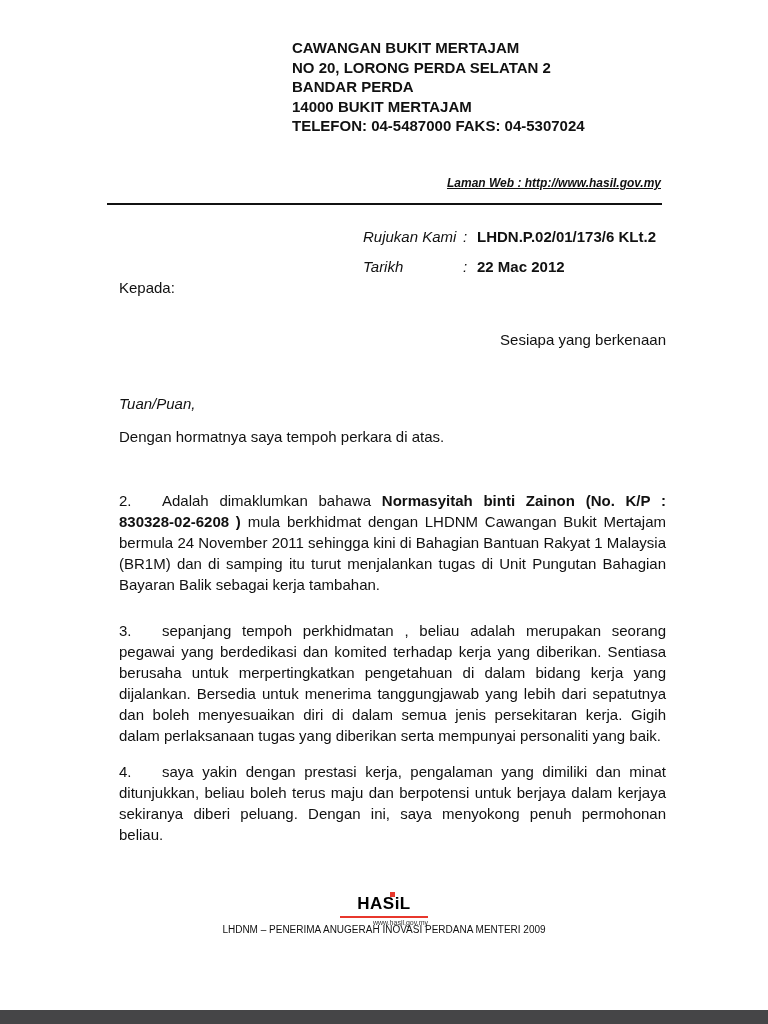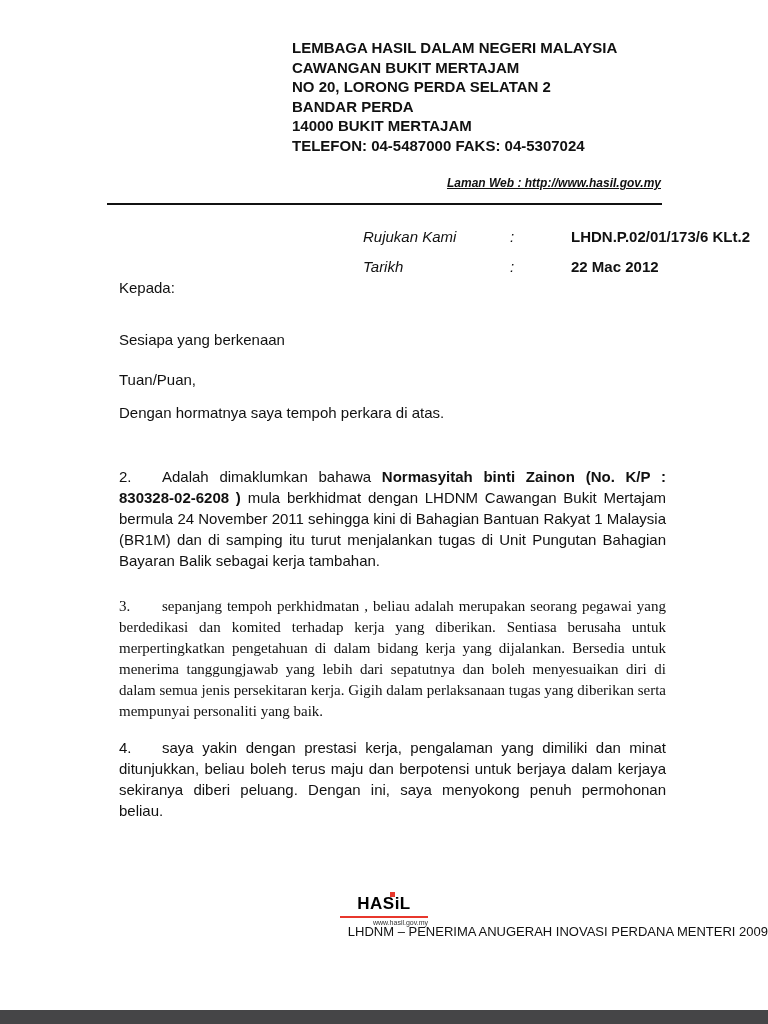--- a/index.html
+++ b/index.html
@@ -85,7 +85,6 @@
 <div class="page">
 
   <div class="header-block">
-    <div>LEMBAGA HASIL DALAM NEGERI MALAYSIA</div>
     <div>CAWANGAN BUKIT MERTAJAM</div>
     <div>NO 20, LORONG PERDA SELATAN 2</div>
     <div>BANDAR PERDA</div>

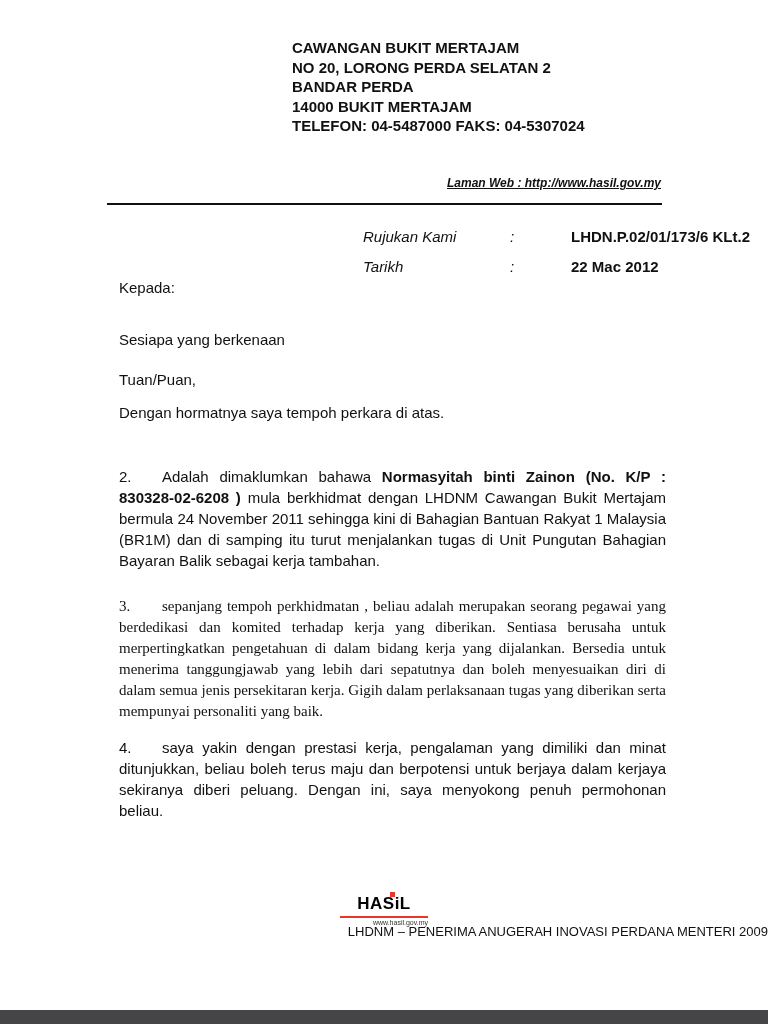--- a/index.html
+++ b/index.html
@@ -29,7 +29,7 @@
   }
 
   .ref-block { position:absolute; left:363px; top:228px; font-size:15px; }
-  .ref-row { display:flex; align-items:flex-end;gap:47px; }
+  .ref-row { display:flex; align-items:flex-end; }
   .ref-row + .ref-row { margin-top:13px; }
   .ref-label { width:100px; font-style:italic; }
   .ref-colon { width:14px; font-style:italic; }

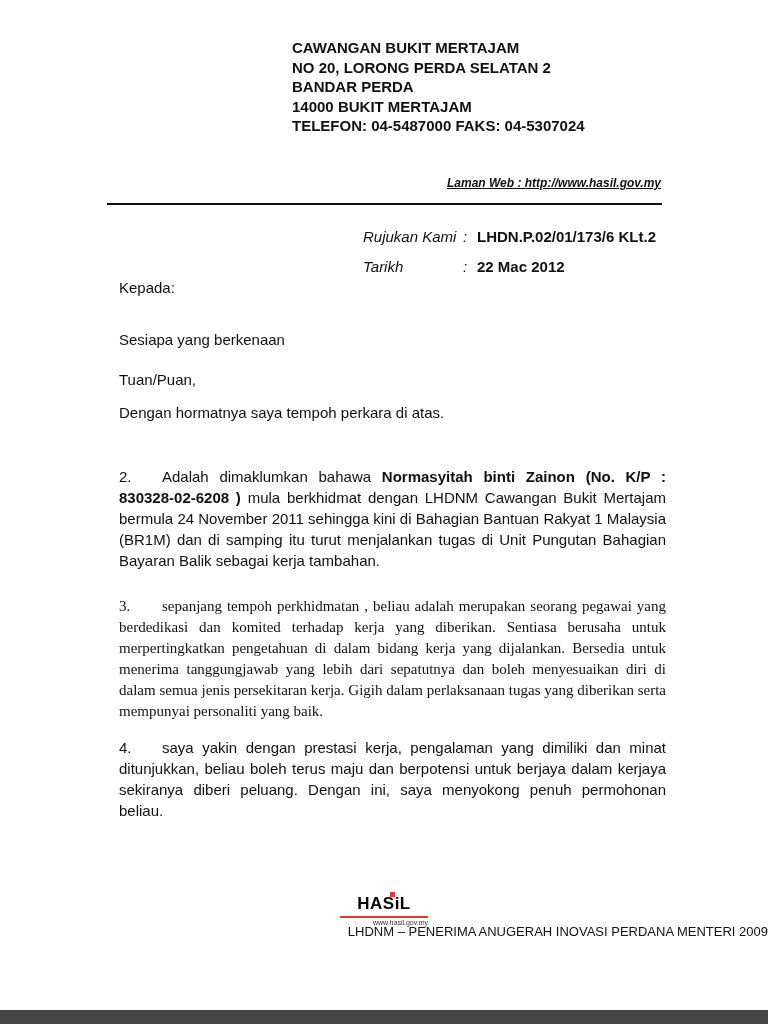--- a/index.html
+++ b/index.html
@@ -39,7 +39,7 @@
     position:absolute; left:119px; top:277px; width:547px;
     font-size:15px; line-height:21px;
   }
-  .addressee { margin-top:31px; }
+  .addressee { margin-top:31px;text-align:right; }
   .salutation { margin-top:19px; }
   .subject { margin-top:25px; font-weight:bold; }
   .intro { margin-top:12px; }

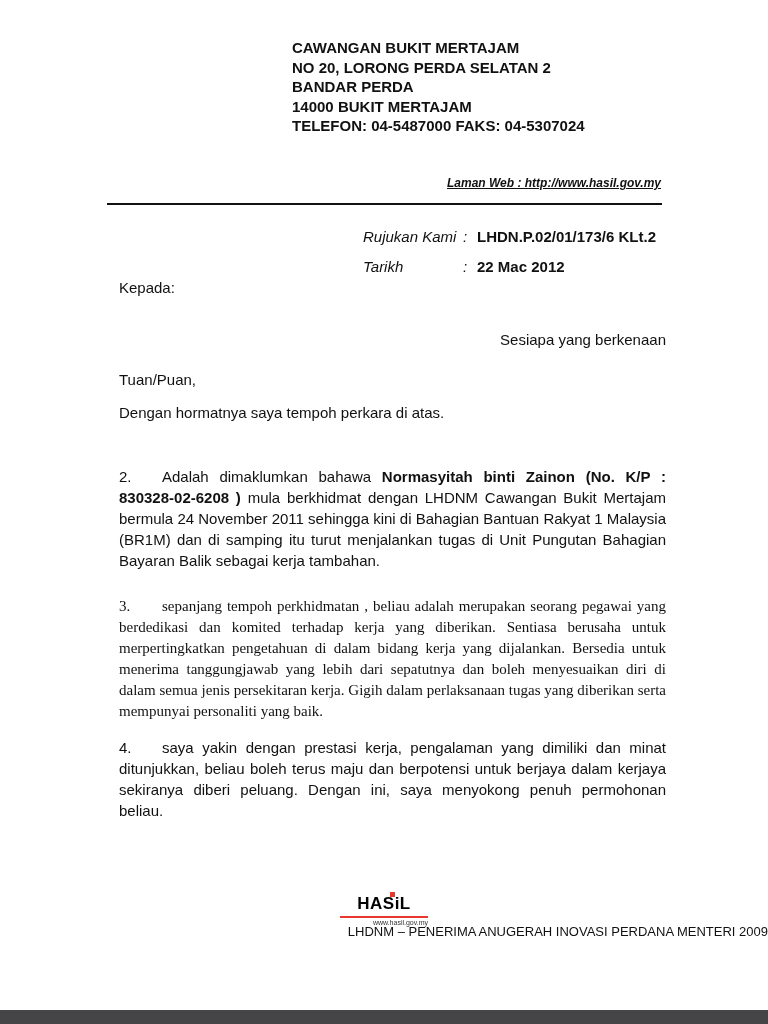--- a/index.html
+++ b/index.html
@@ -40,7 +40,7 @@
     font-size:15px; line-height:21px;
   }
   .addressee { margin-top:31px;text-align:right; }
-  .salutation { margin-top:19px; }
+  .salutation { margin-top:43px;font-style:italic; }
   .subject { margin-top:25px; font-weight:bold; }
   .intro { margin-top:12px; }
   .para { text-align:justify; }

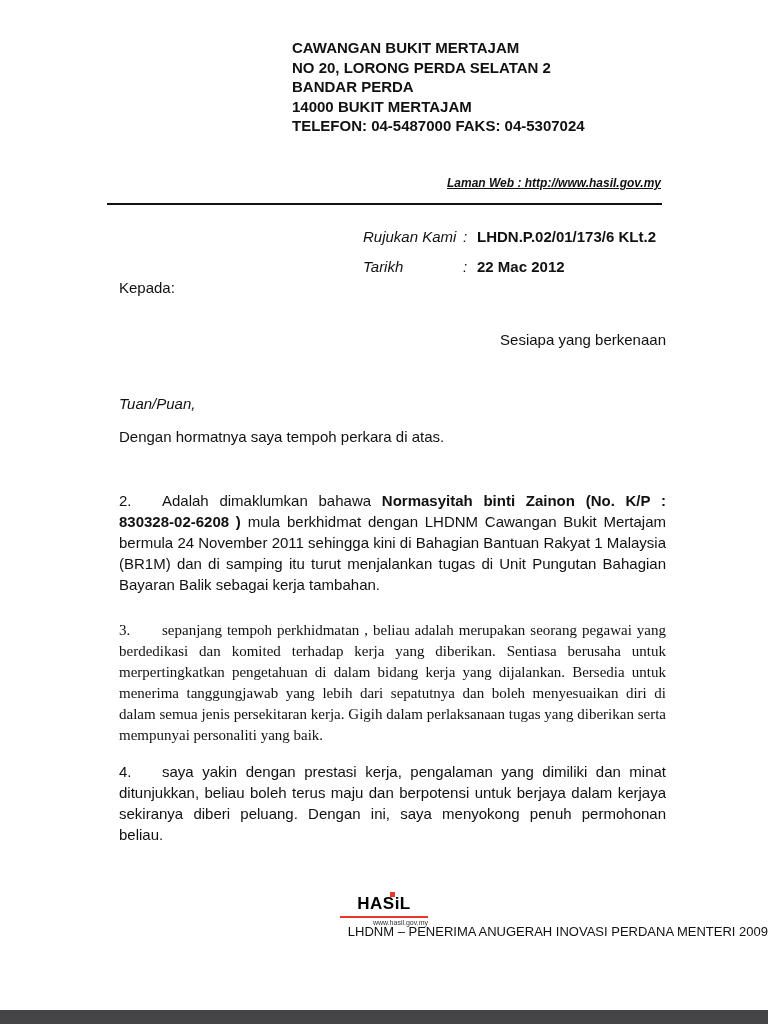--- a/index.html
+++ b/index.html
@@ -45,7 +45,7 @@
   .intro { margin-top:12px; }
   .para { text-align:justify; }
   .para-2 { margin-top:43px; }
-  .para-3 { margin-top:25px;font-family:Liberation Serif, serif; }
+  .para-3 { margin-top:25px; }
   .para-4 { margin-top:15px; }
   .pnum { display:inline-block; width:43px; }
   .para strong { font-weight:bold; }

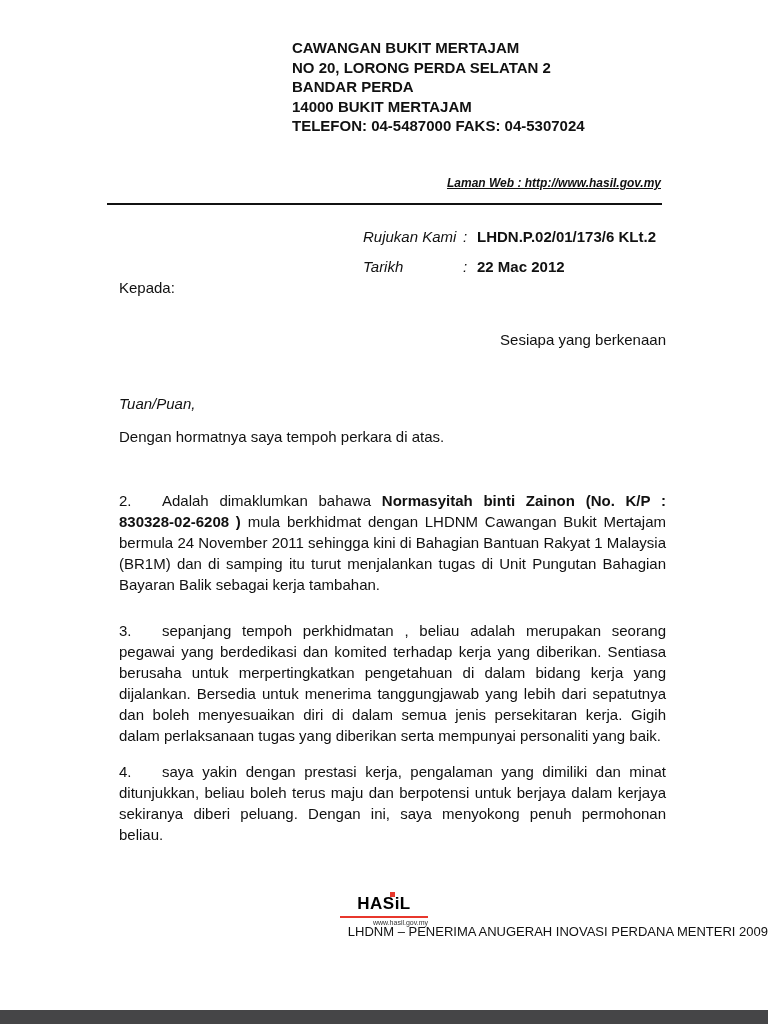--- a/index.html
+++ b/index.html
@@ -71,7 +71,7 @@
 
   .footer-line {
     position:absolute; left:0; right:0; top:924px;
-    text-align:right; font-size:13px;
+    text-align:center; font-size:10px;
   }
 
   .bottom-strip {

